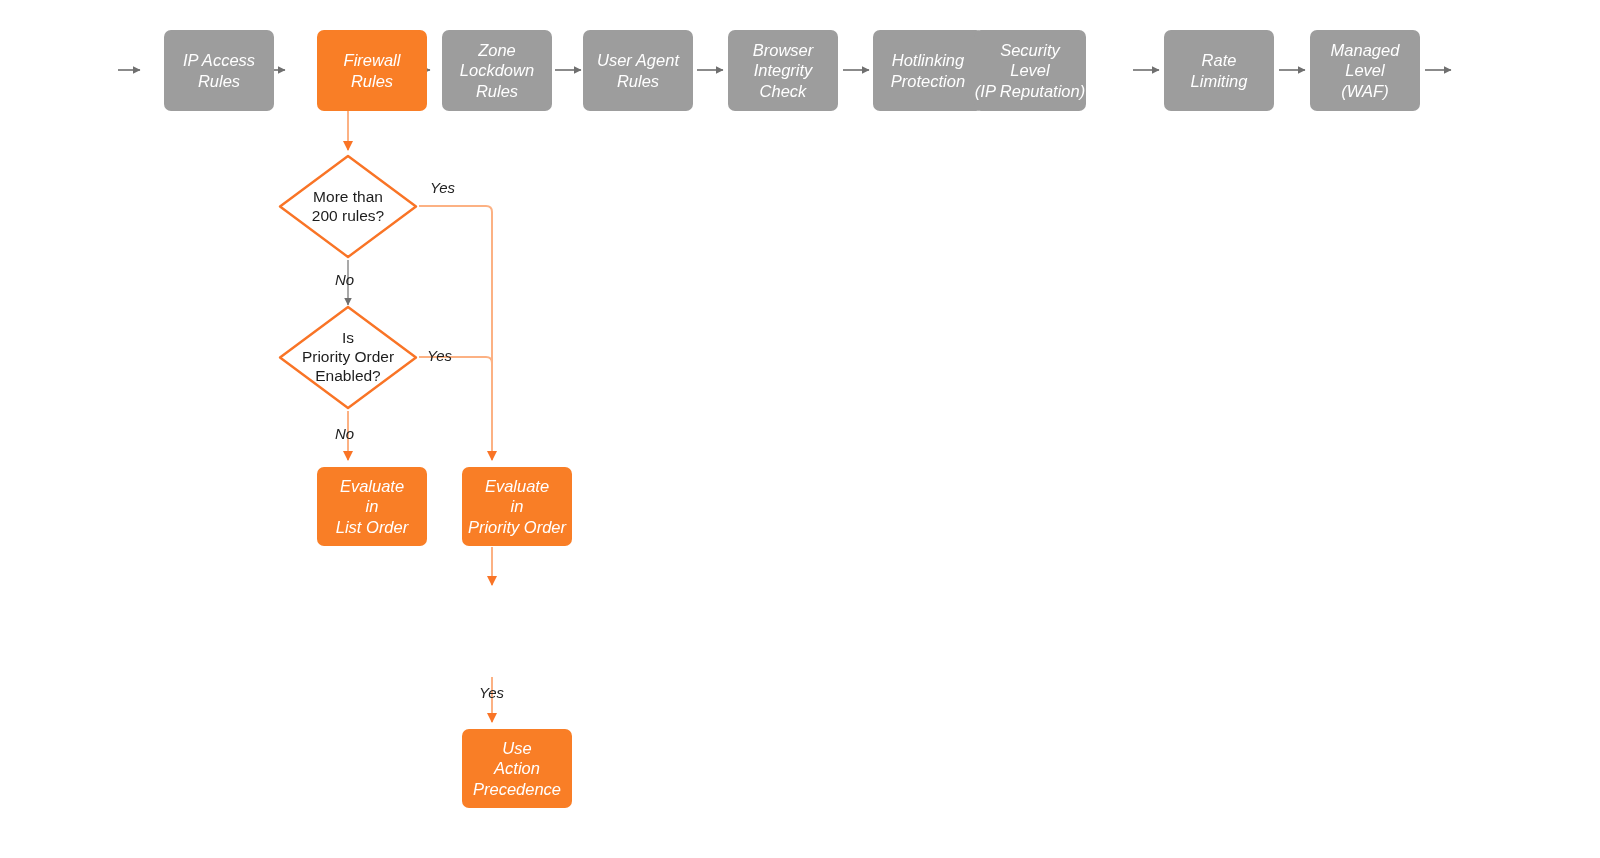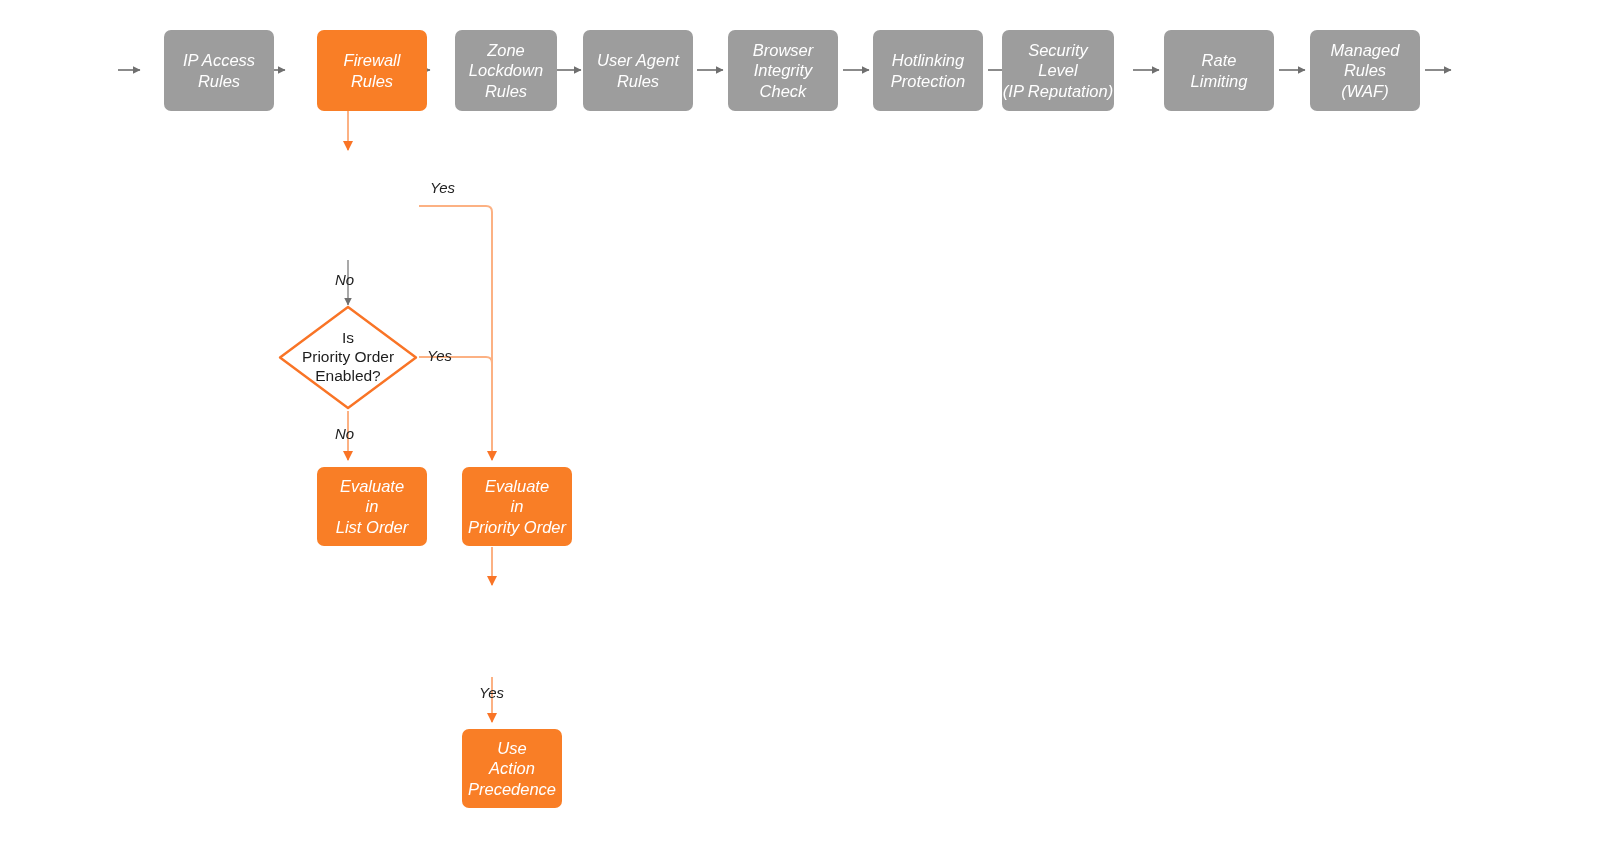--- a/index.html
+++ b/index.html
@@ -150,7 +150,7 @@
 Rules</span>
   </div>
 
-  <div class="node box gray" style="left:455px; top:30px; width:102px; height:81px;">
+  <div class="node box gray" style="left:442px; top:30px; width:110px; height:81px;">
     <span class="label">Zone
 Lockdown
 Rules</span>

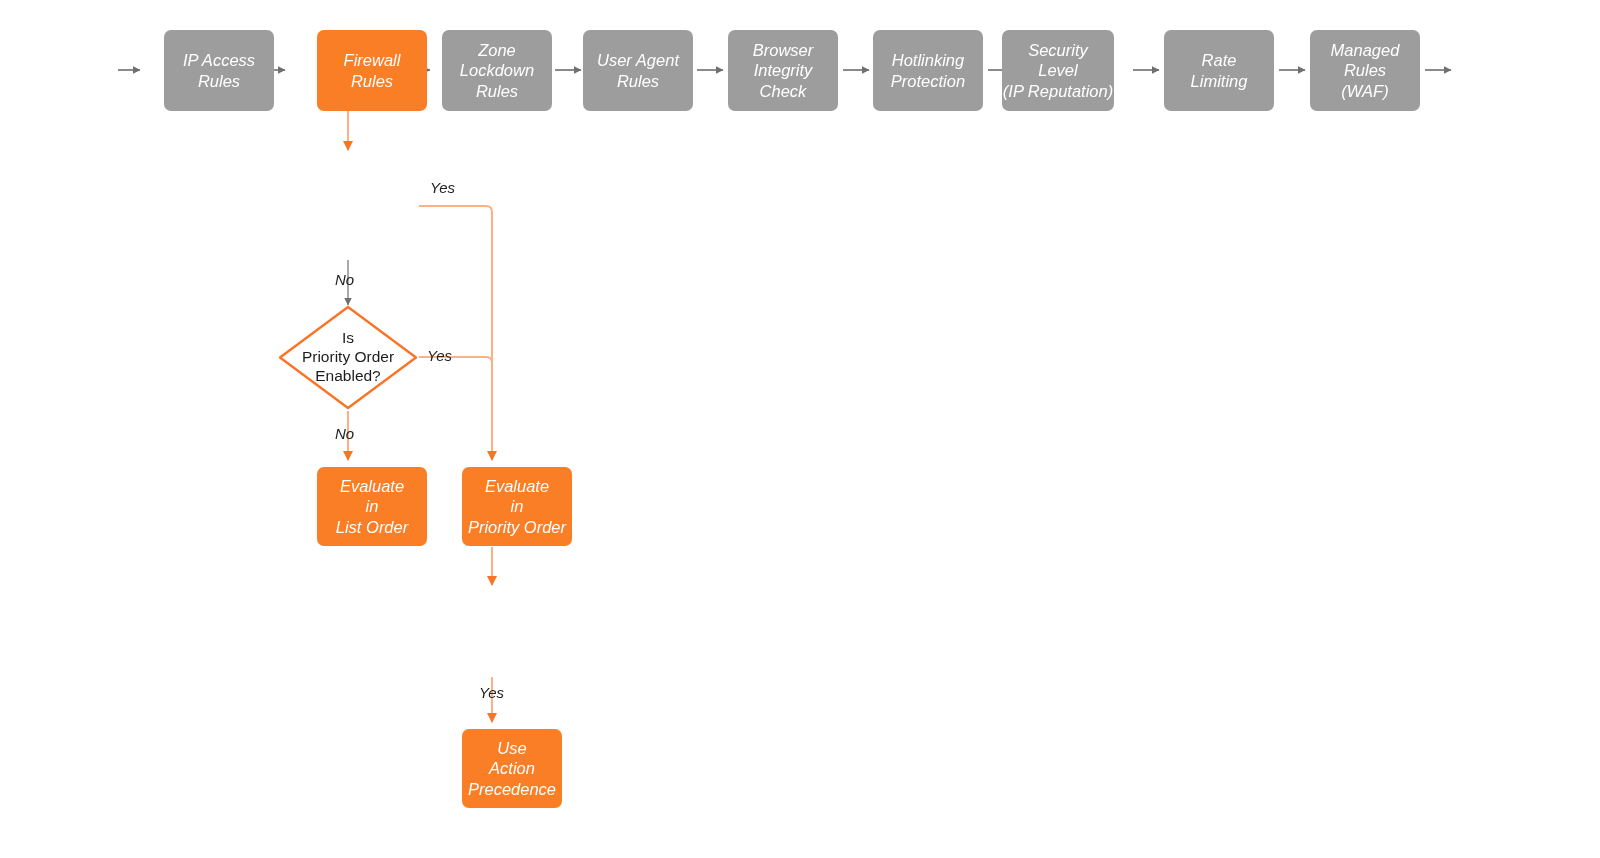--- a/index.html
+++ b/index.html
@@ -172,7 +172,7 @@
 Check</span>
   </div>
 
-  <div class="node box gray" style="left:1002px; top:30px; width:112px; height:81px;">
+  <div class="node box gray" style="left:974px; top:30px; width:112px; height:81px;">
     <span class="label">Security
 Level
 (IP Reputation)</span>

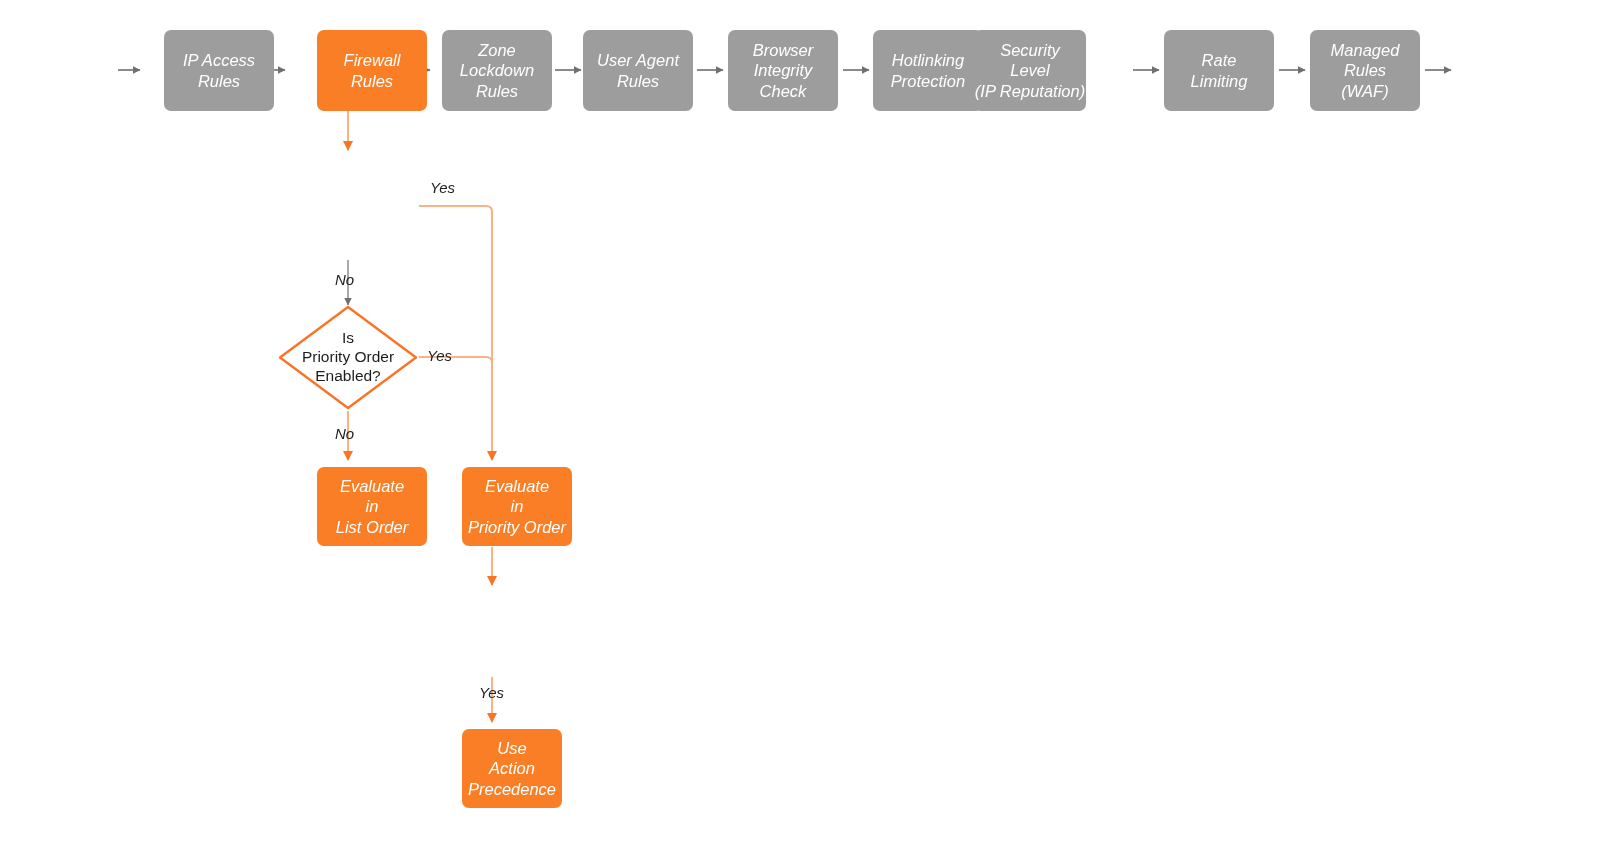--- a/index.html
+++ b/index.html
@@ -185,7 +185,7 @@
 
   <div class="node box gray" style="left:1310px; top:30px; width:110px; height:81px;">
     <span class="label">Managed
-Rules
+Level
 (WAF)</span>
   </div>
 

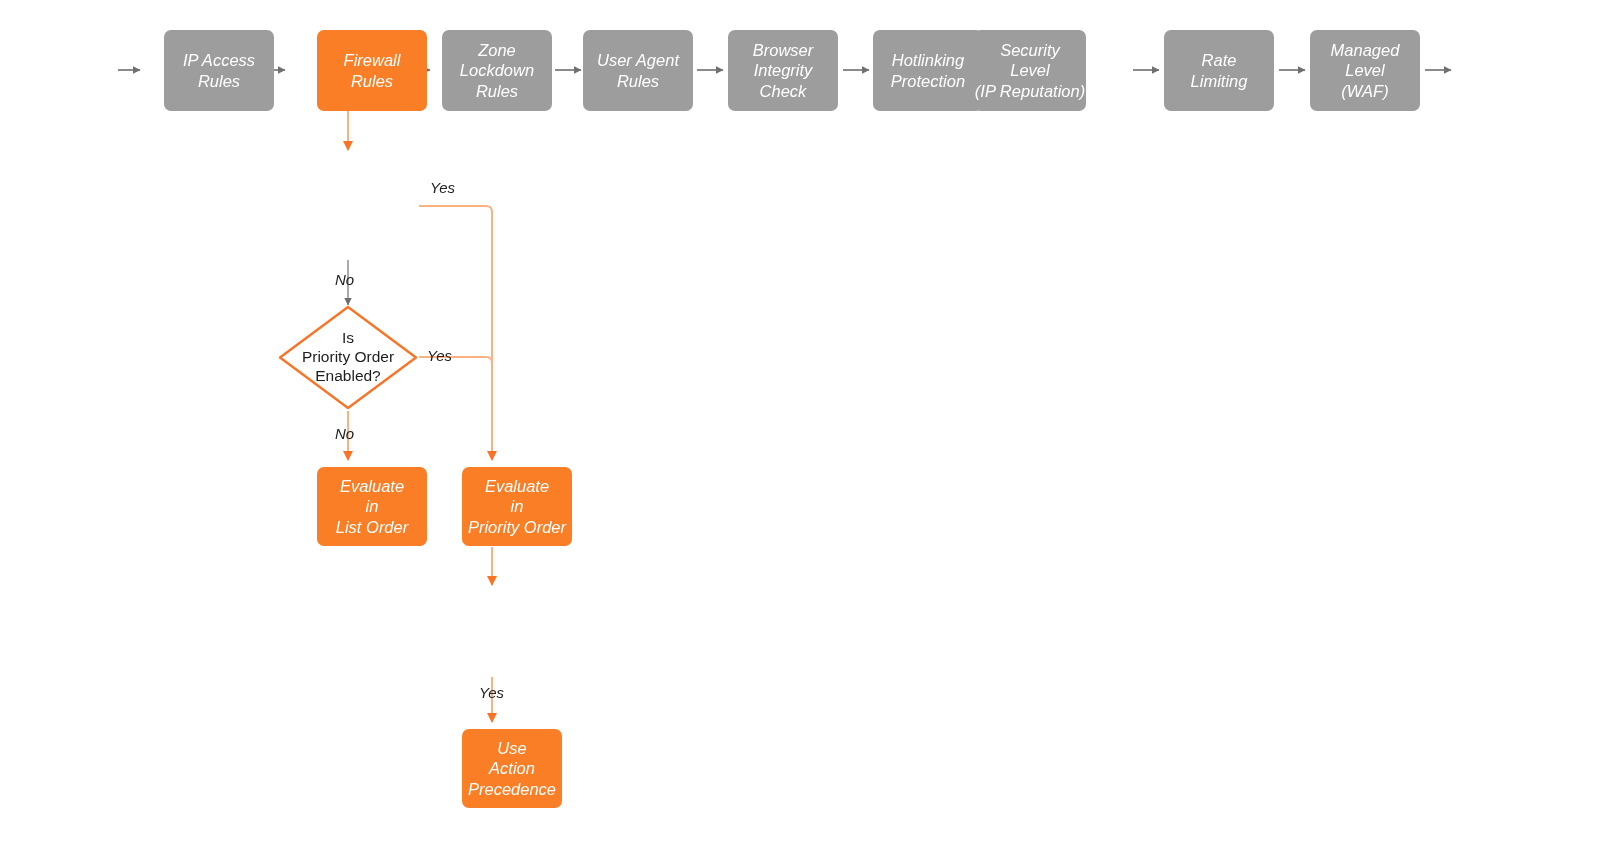--- a/index.html
+++ b/index.html
@@ -190,6 +190,13 @@
   </div>
 
 
+  <div class="node diamond" style="left:277px; top:153px; width:142px; height:107px;">
+    <svg class="dshape" width="142" height="107" viewBox="0 0 142 107">
+      <path d="M71,3 L139,53.5 L71,104 L3,53.5 Z" fill="#ffffff" stroke="#f97426" stroke-width="2.4" stroke-linejoin="round"></path>
+    </svg>
+    <span class="label">More than
+200 rules?</span>
+  </div>
 
   <div class="node diamond" style="left:277px; top:304px; width:142px; height:107px;">
     <svg class="dshape" width="142" height="107" viewBox="0 0 142 107">

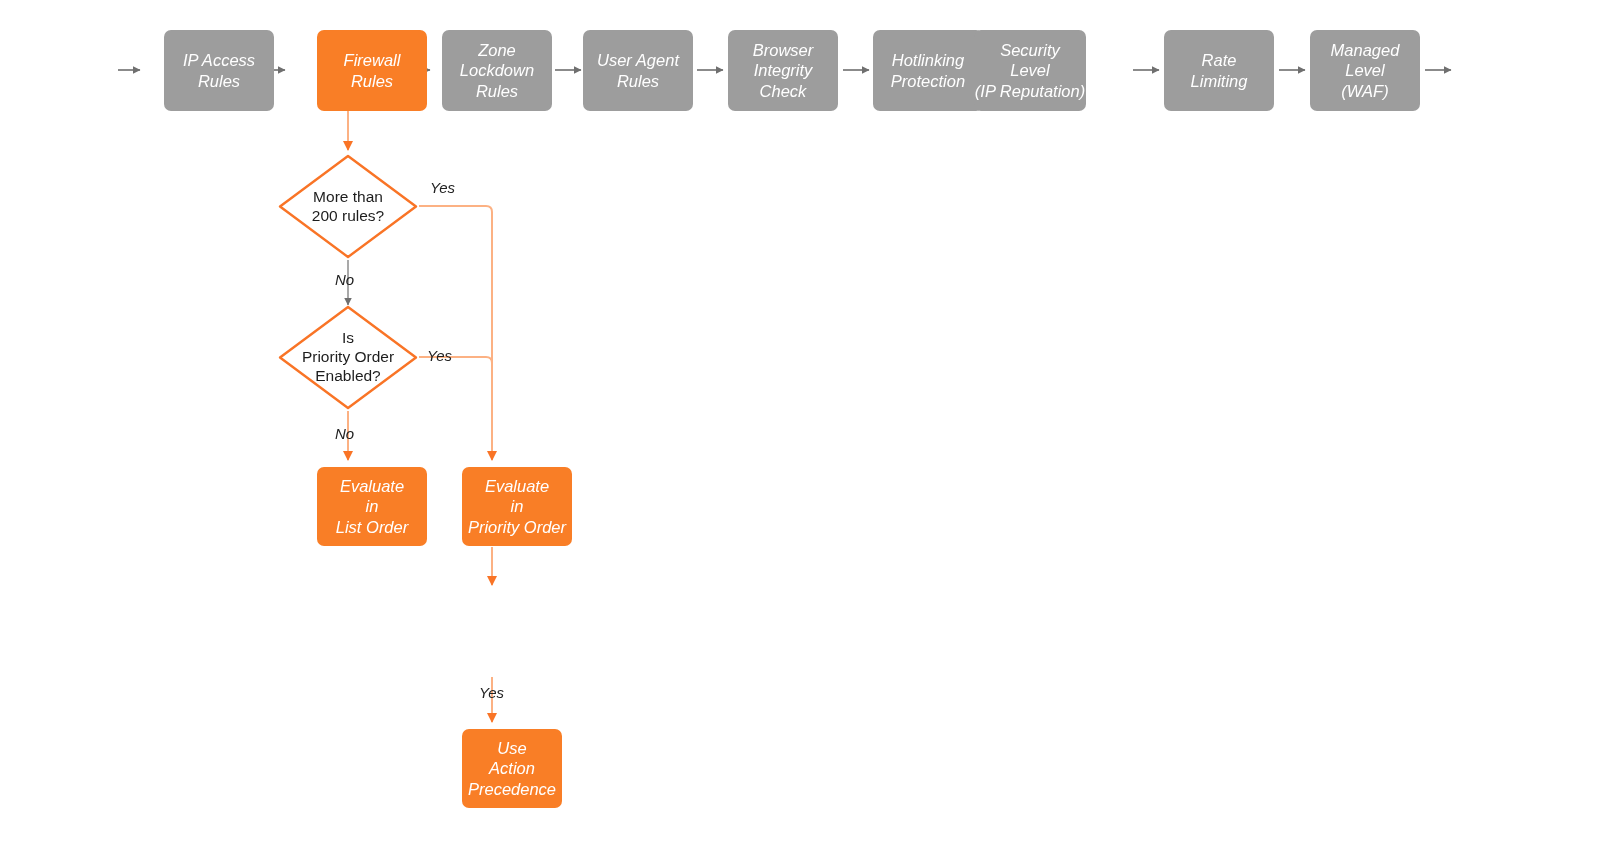--- a/index.html
+++ b/index.html
@@ -220,7 +220,7 @@
 Priority Order</span>
   </div>
 
-  <div class="node box orange" style="left:438px; top:729px; width:100px; height:79px;">
+  <div class="node box orange" style="left:438px; top:729px; width:110px; height:79px;">
     <span class="label">Use
 Action
 Precedence</span>

